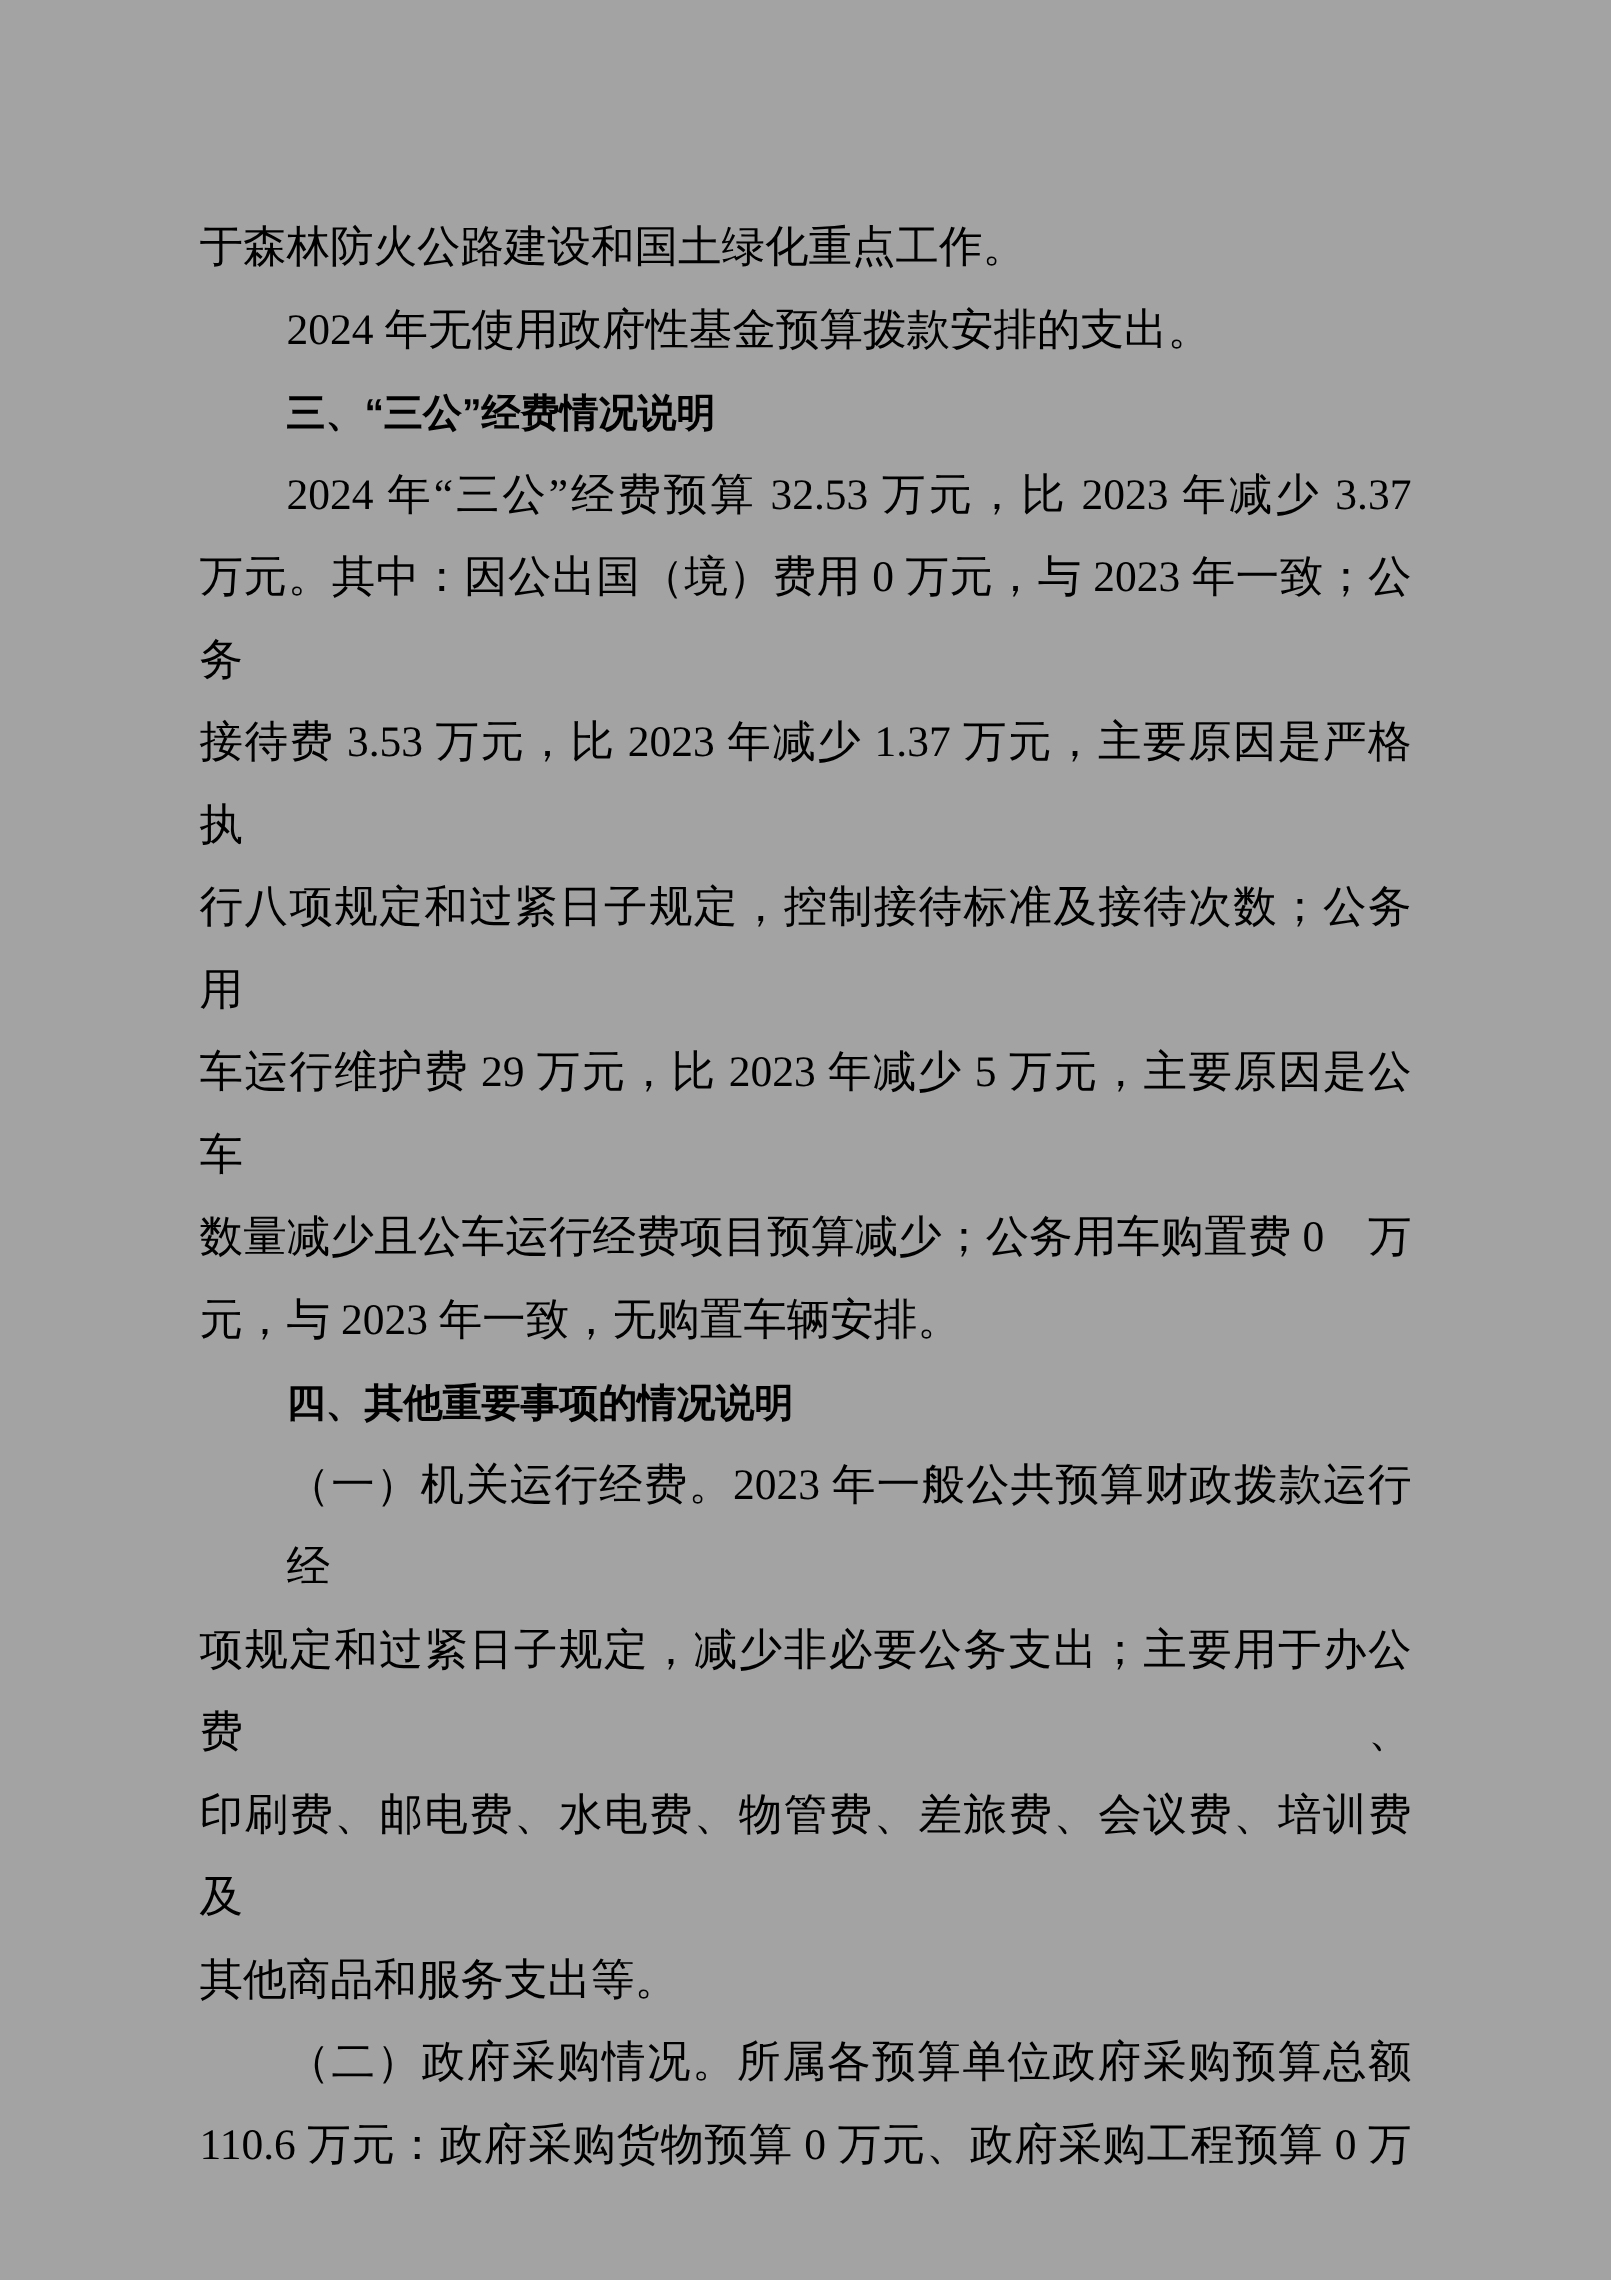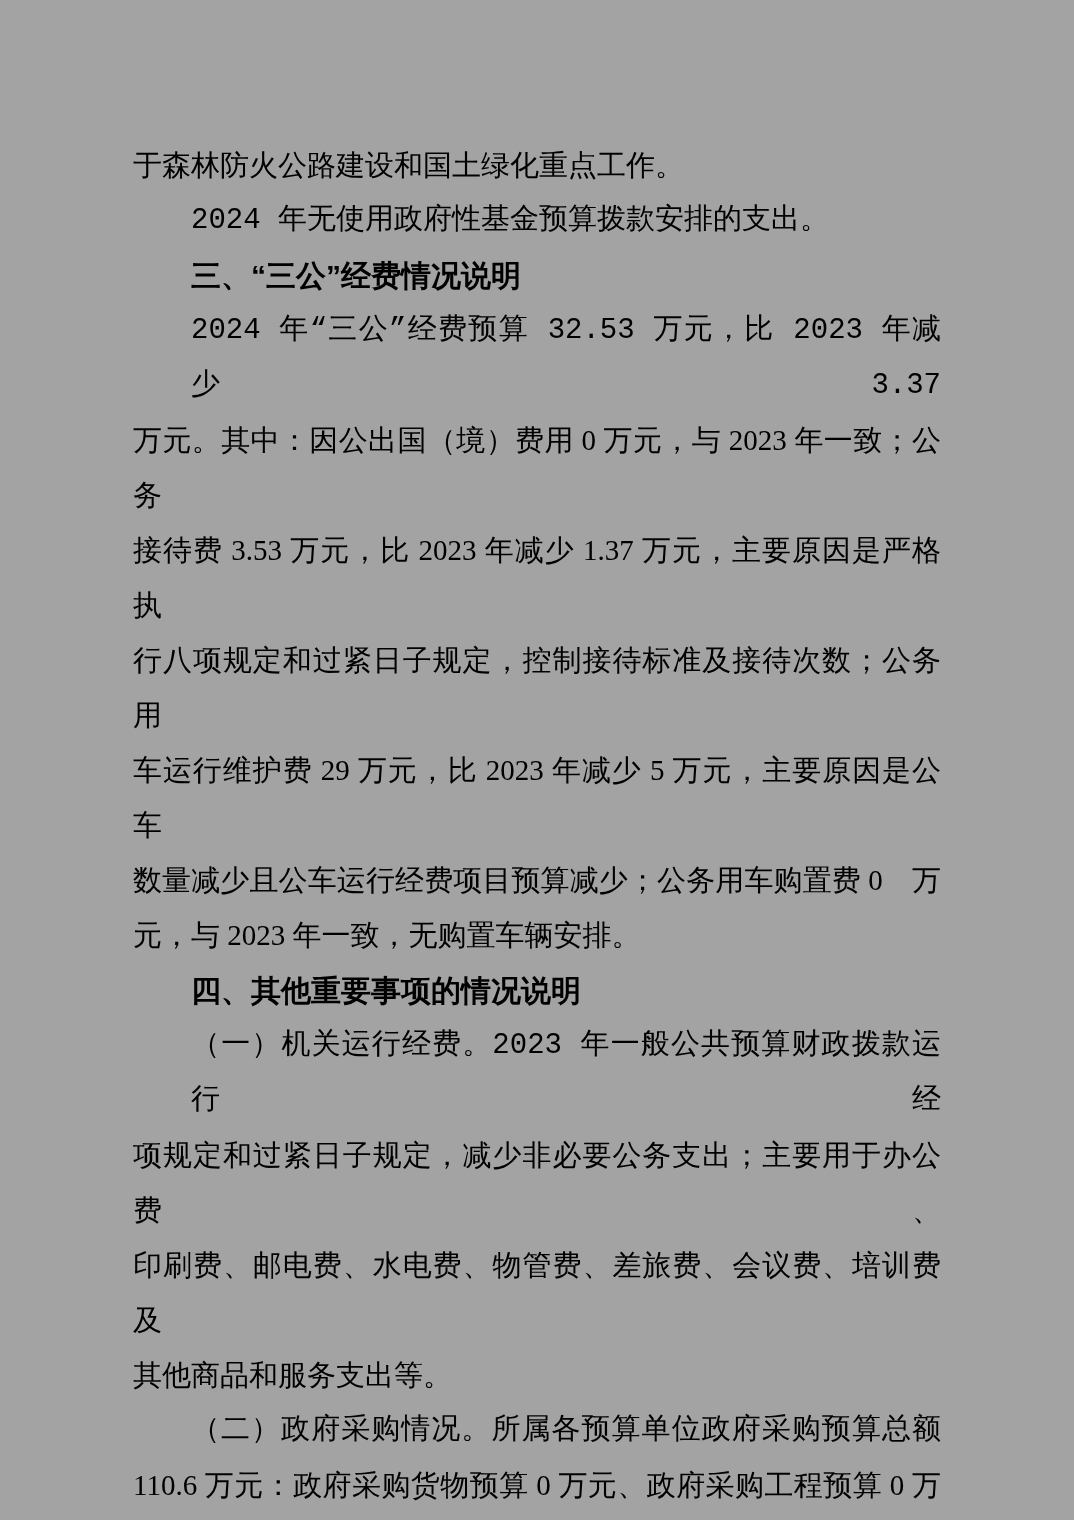--- a/index.html
+++ b/index.html
@@ -35,7 +35,6 @@
   }
   .line.indent {
     padding-left: 58px;
-    font-family: Liberation Mono, monospace;
   }
   .line.heading {
     font-family: "Liberation Sans", "DejaVu Sans", sans-serif;

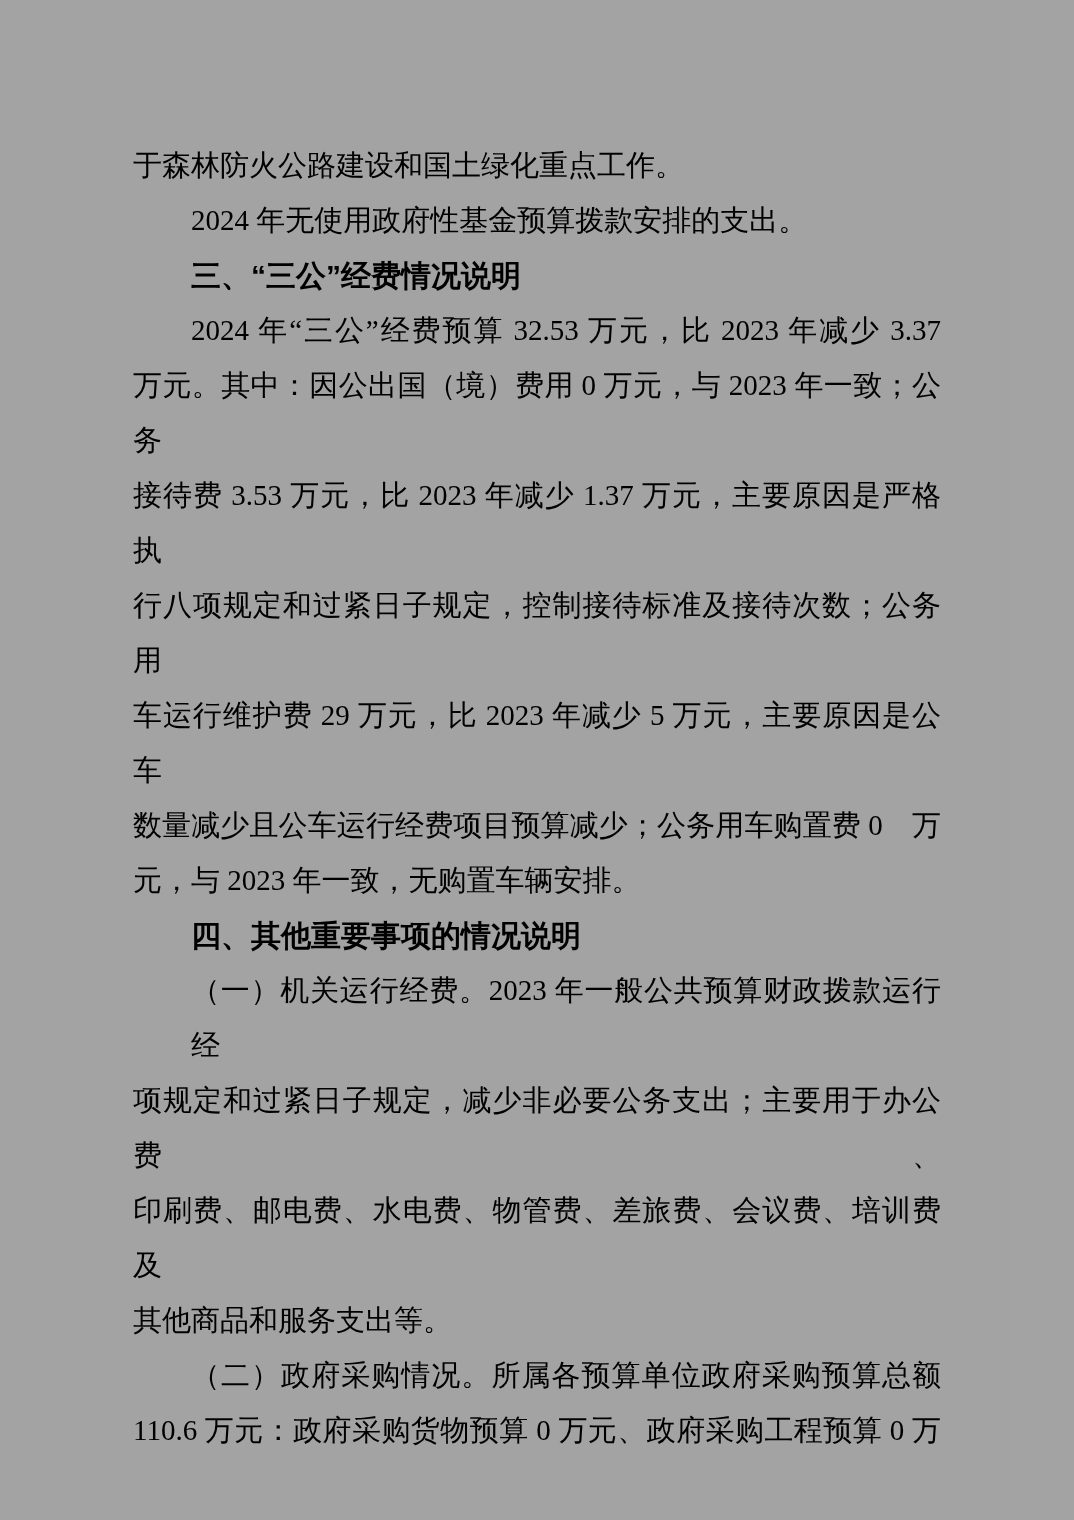--- a/index.html
+++ b/index.html
@@ -39,7 +39,7 @@
   .line.heading {
     font-family: "Liberation Sans", "DejaVu Sans", sans-serif;
     font-weight: 700;
-    font-size: 30px;
+    font-size: 26px;
     text-align: left;
     text-align-last: left;
   }

